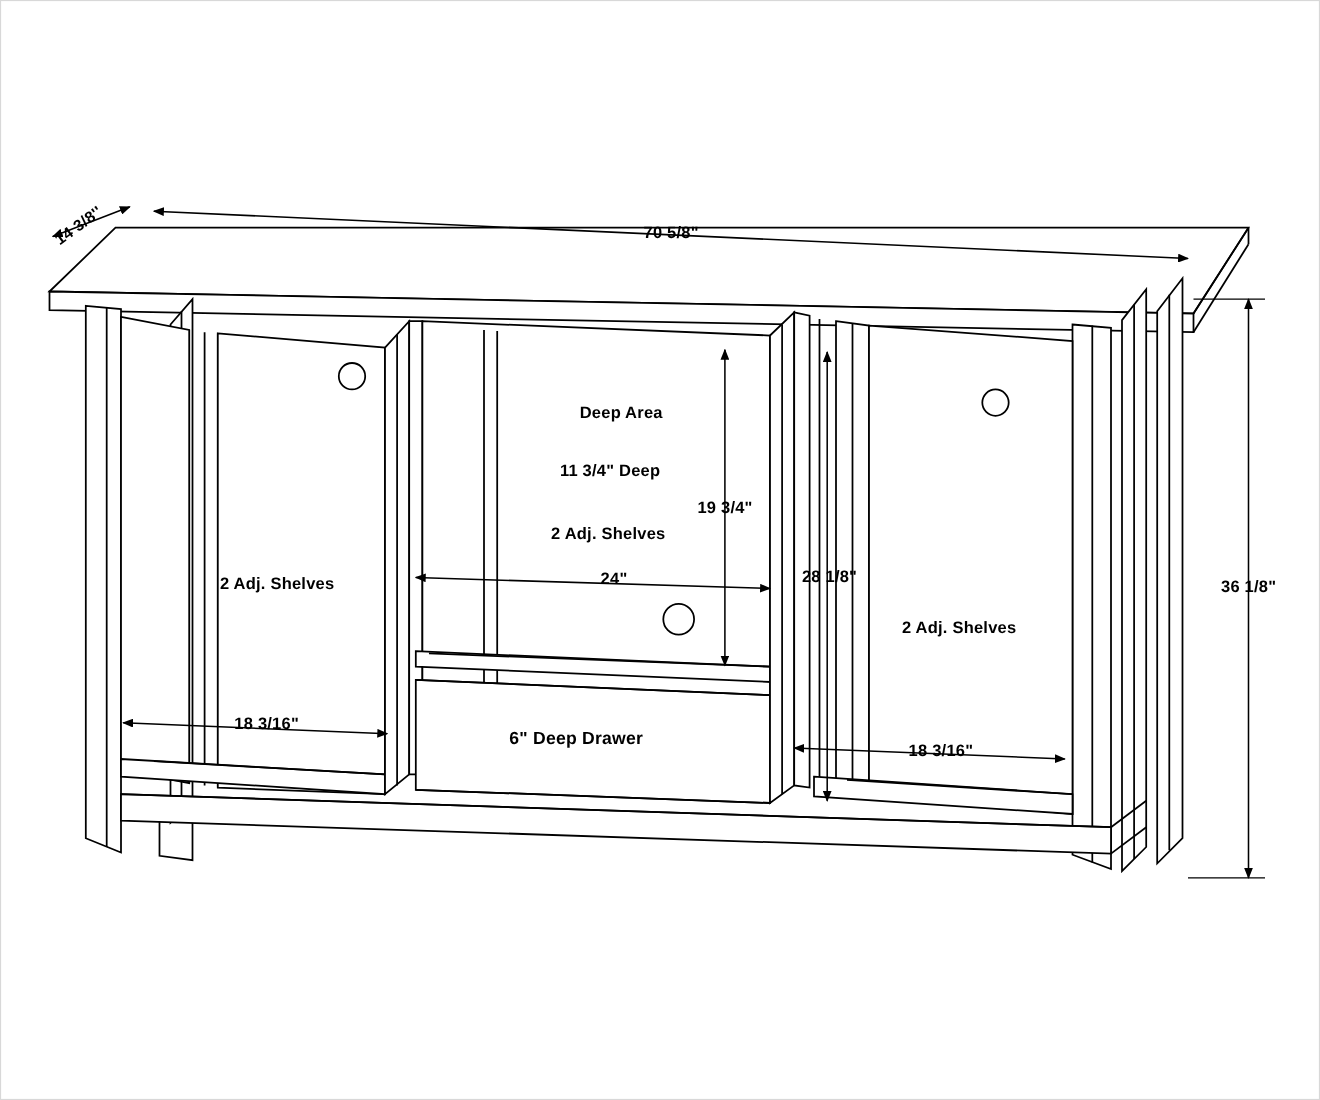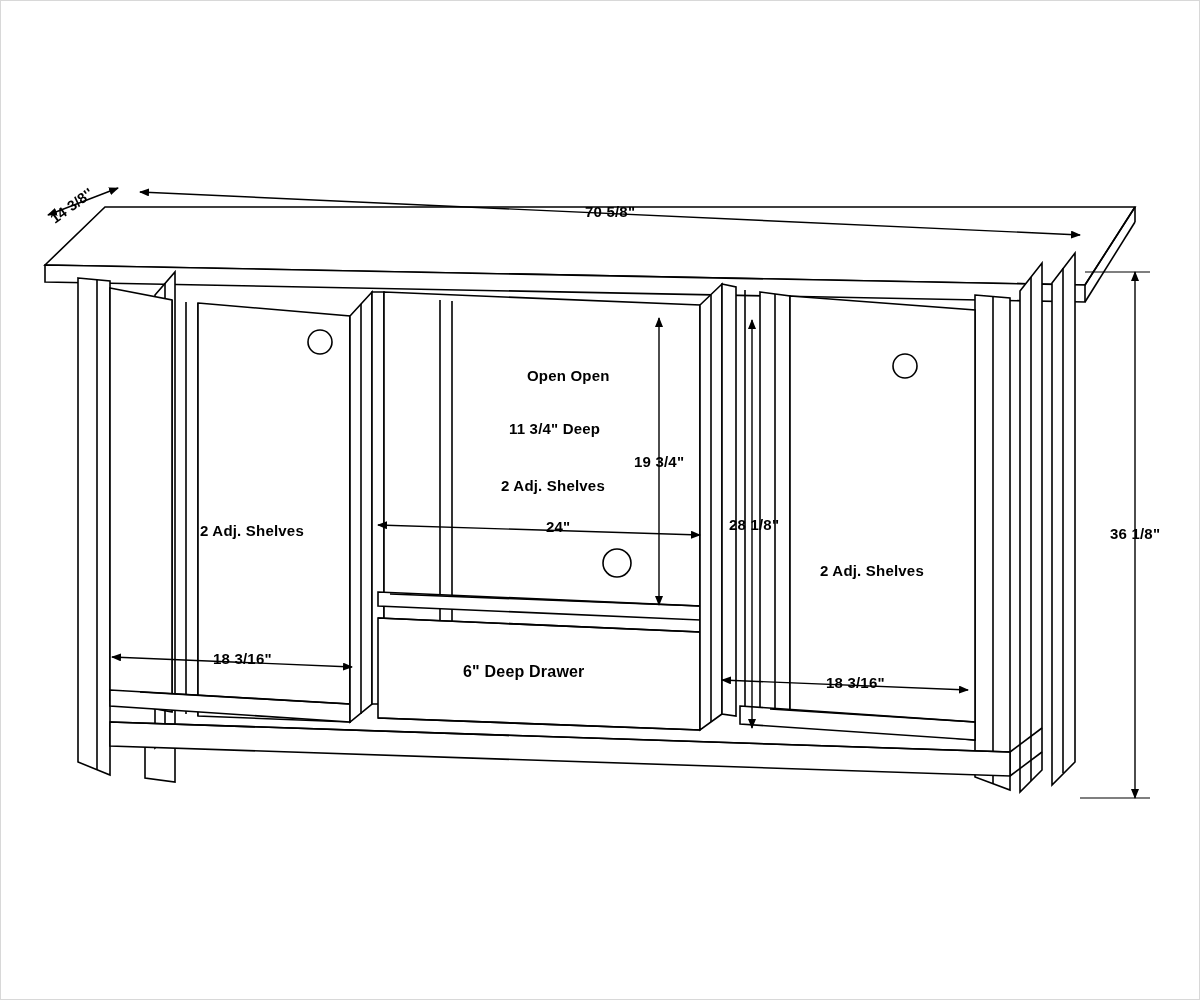--- a/index.html
+++ b/index.html
@@ -168,7 +168,7 @@
 
   <div class="lbl sz15" style="left:1110px; top:525px;">36 1/8"</div>
 
-  <div class="lbl sz15" style="left:527px; top:367px;">Open Open</div>
+  <div class="lbl sz15" style="left:527px; top:367px;">Deep Area</div>
 
   <div class="lbl sz15" style="left:509px; top:420px;">11 3/4" Deep</div>
 

